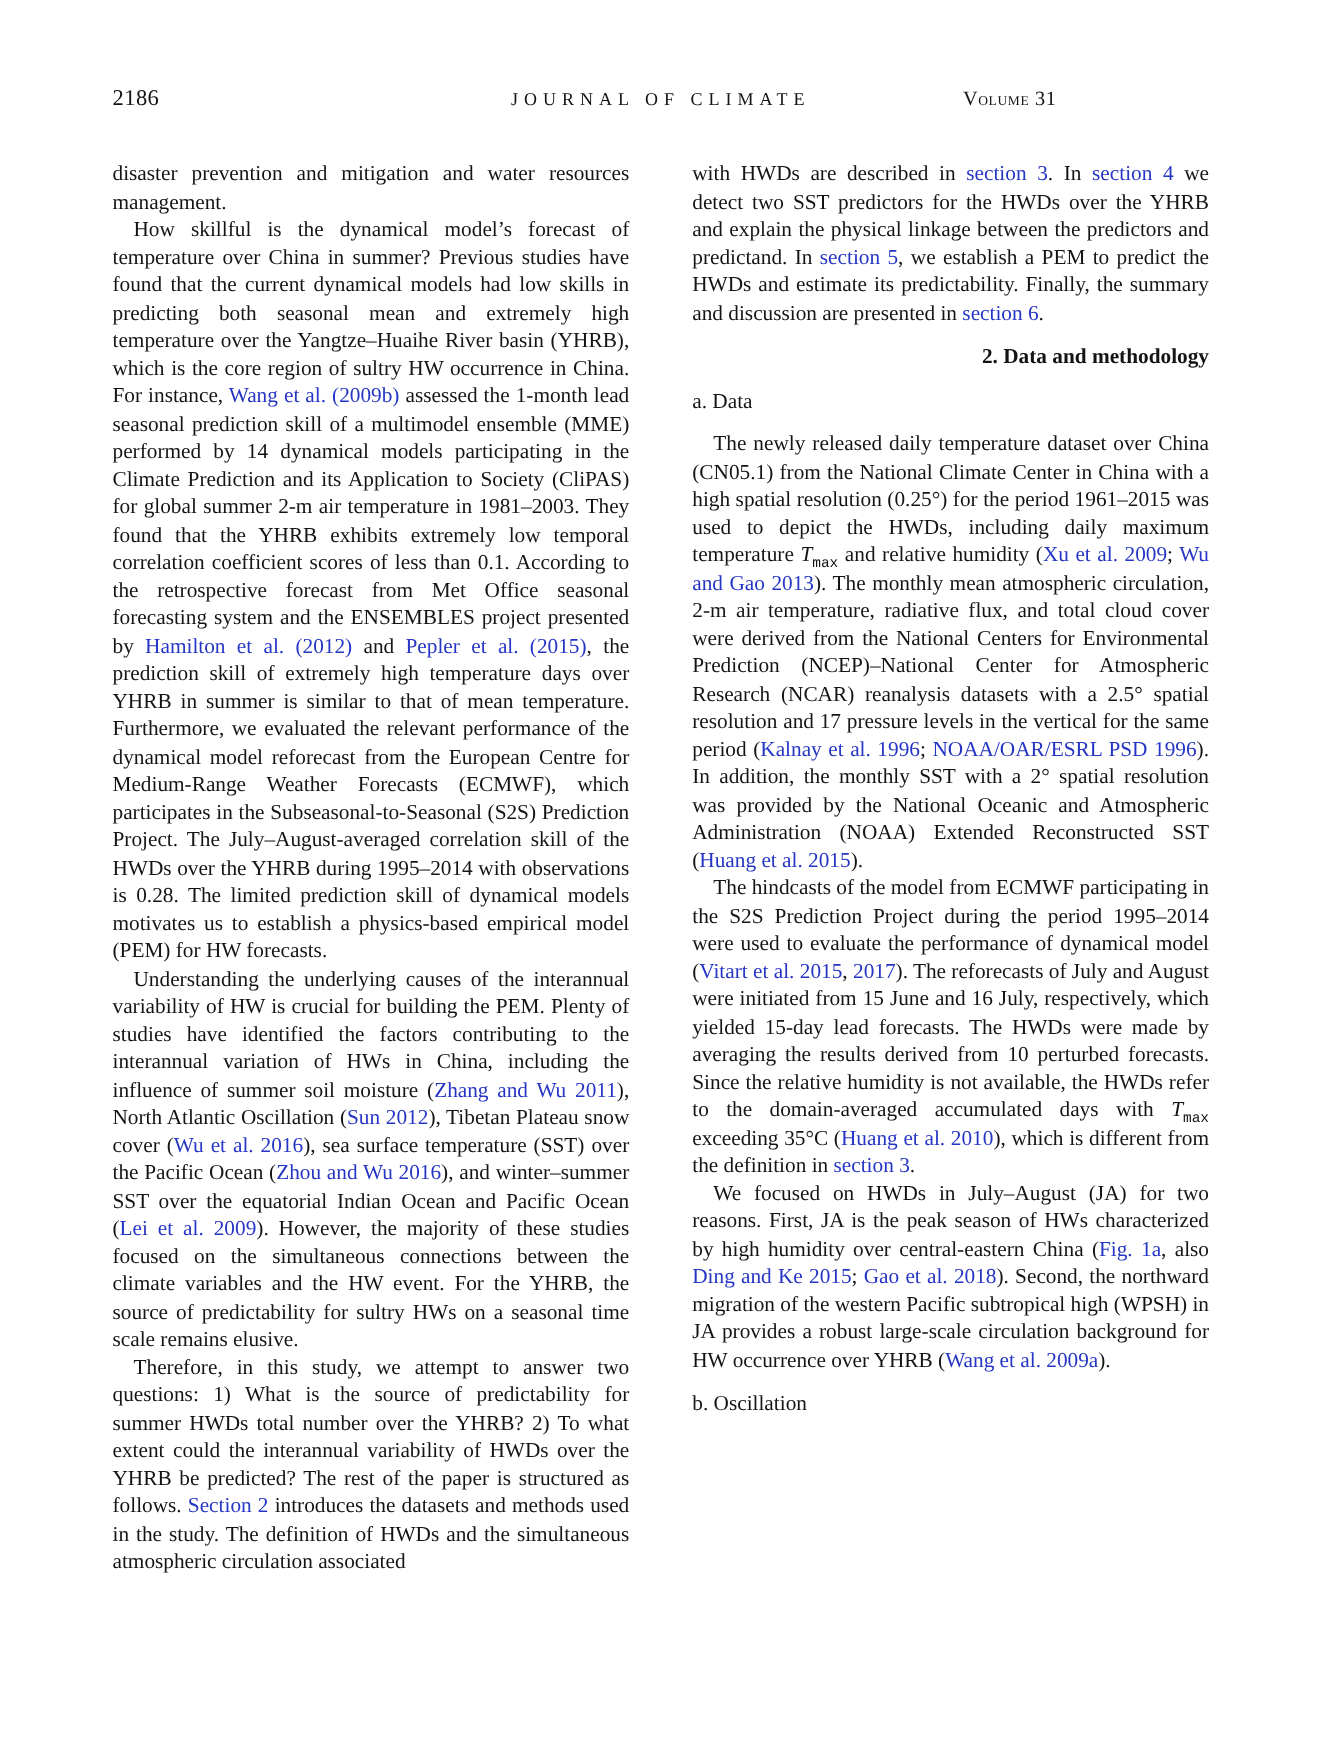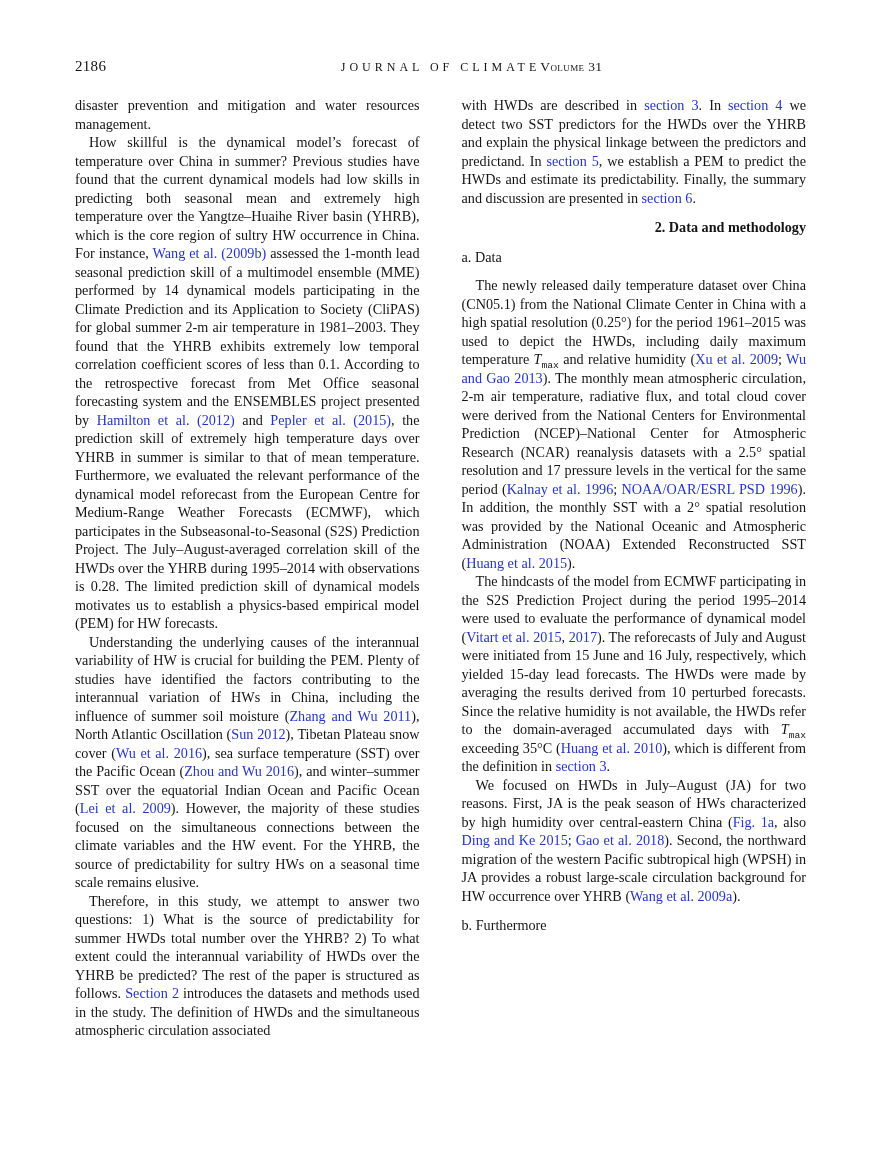--- a/index.html
+++ b/index.html
@@ -15,7 +15,7 @@
   .page-header {
     display: flex;
     align-items: baseline;
-    margin-bottom: 21px;
+    margin-bottom: 32px;
   }
   .page-num { flex: 1; font-size: 15px; letter-spacing: 0.3px; }
   .journal-title { font-size: 12px; letter-spacing: 4px; white-space: nowrap; text-align: center; }

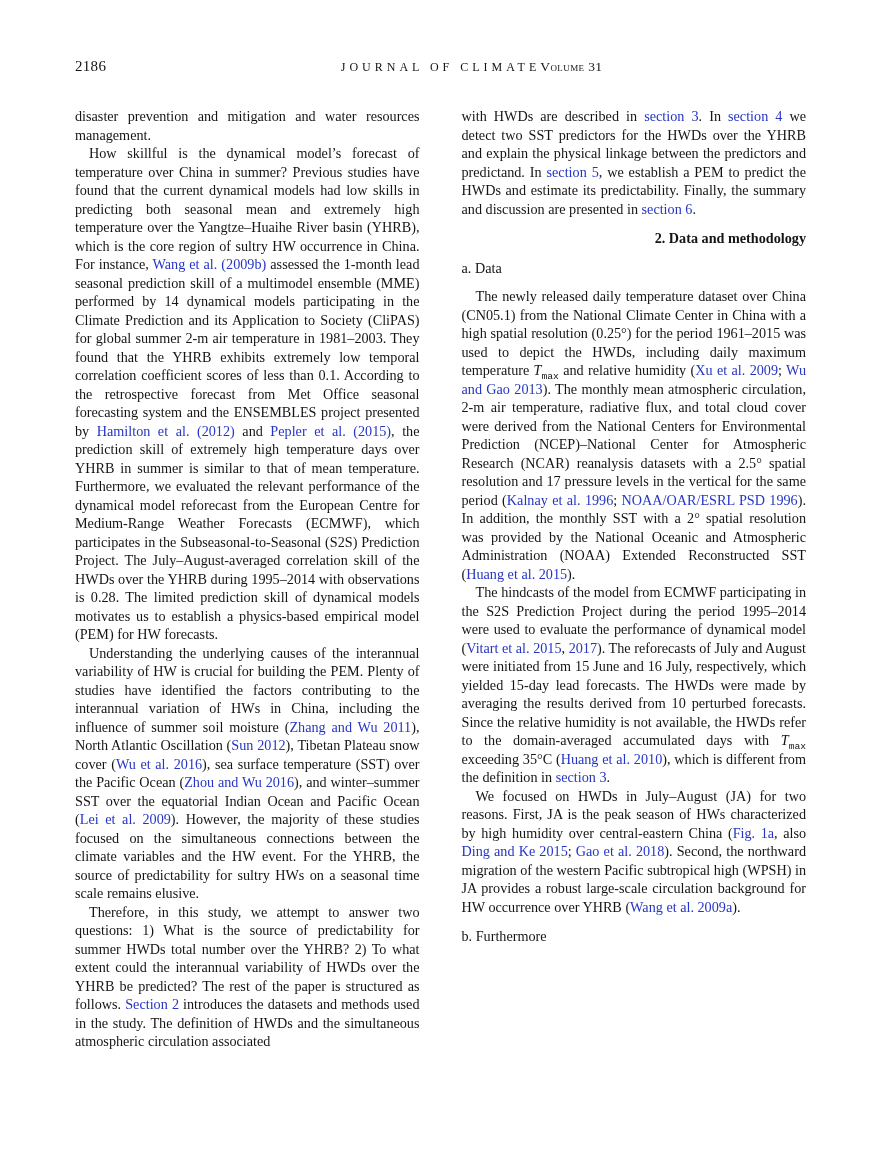--- a/index.html
+++ b/index.html
@@ -21,7 +21,7 @@
   .journal-title { font-size: 12px; letter-spacing: 4px; white-space: nowrap; text-align: center; }
   .volume {
     flex: 1;
-    text-align: left;
+    text-align: center;
     font-variant: small-caps;
     font-size: 13.5px;
     letter-spacing: 0.4px;

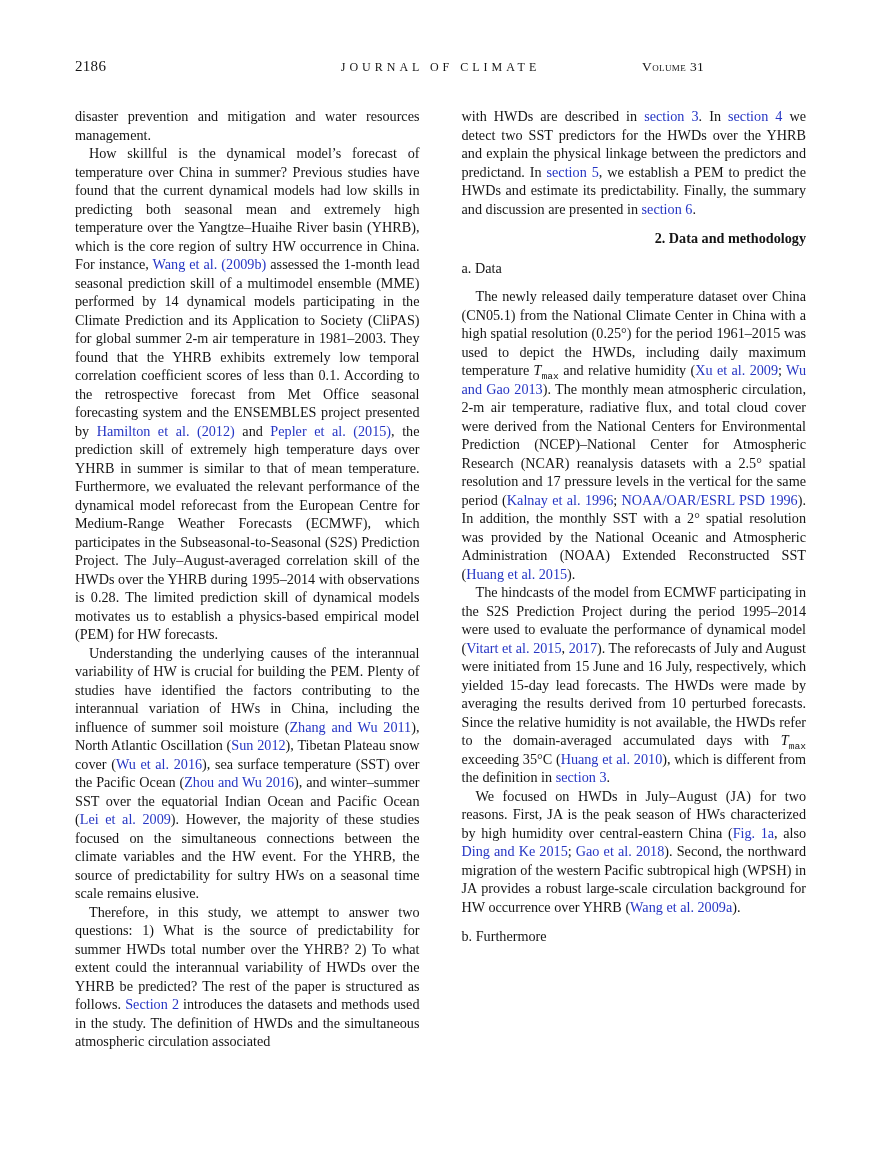--- a/index.html
+++ b/index.html
@@ -79,7 +79,7 @@
         <p class="para indent"><span>The newly released daily temperature dataset over China (CN05.1) from the National Climate Center in China with a high spatial resolution (0.25°) for the period 1961–2015 was used to depict the HWDs, including daily maximum temperature </span><i>T</i><sub>max</sub><span> and relative humidity (</span><a href="#" class="cite-link">Xu et al. 2009</a><span>; </span><a href="#" class="cite-link">Wu and Gao 2013</a><span>). The monthly mean atmospheric circulation, 2-m air temperature, radiative flux, and total cloud cover were derived from the National Centers for Environmental Prediction (NCEP)–National Center for Atmospheric Research (NCAR) reanalysis datasets with a 2.5° spatial resolution and 17 pressure levels in the vertical for the same period (</span><a href="#" class="cite-link">Kalnay et al. 1996</a><span>; </span><a href="#" class="cite-link">NOAA/OAR/ESRL PSD 1996</a><span>). In addition, the monthly SST with a 2° spatial resolution was provided by the National Oceanic and Atmospheric Administration (NOAA) Extended Reconstructed SST (</span><a href="#" class="cite-link">Huang et al. 2015</a><span>).</span></p>
         <p class="para indent"><span>The hindcasts of the model from ECMWF participating in the S2S Prediction Project during the period 1995–2014 were used to evaluate the performance of dynamical model (</span><a href="#" class="cite-link">Vitart et al. 2015</a><span>, </span><a href="#" class="cite-link">2017</a><span>). The reforecasts of July and August were initiated from 15 June and 16 July, respectively, which yielded 15-day lead forecasts. The HWDs were made by averaging the results derived from 10 perturbed forecasts. Since the relative humidity is not available, the HWDs refer to the domain-averaged accumulated days with </span><i>T</i><sub>max</sub><span> exceeding 35°C (</span><a href="#" class="cite-link">Huang et al. 2010</a><span>), which is different from the definition in </span><a href="#" class="cite-link">section 3</a><span>.</span></p>
         <p class="para indent"><span>We focused on HWDs in July–August (JA) for two reasons. First, JA is the peak season of HWs characterized by high humidity over central-eastern China (</span><a href="#" class="cite-link">Fig. 1a</a><span>, also </span><a href="#" class="cite-link">Ding and Ke 2015</a><span>; </span><a href="#" class="cite-link">Gao et al. 2018</a><span>). Second, the northward migration of the western Pacific subtropical high (WPSH) in JA provides a robust large-scale circulation background for HW occurrence over YHRB (</span><a href="#" class="cite-link">Wang et al. 2009a</a><span>).</span></p>
-        <h3 class="sub-heading">b. Furthermore</h3>
+        <h3 class="sub-heading">b. Oscillation</h3>
       </div>
   </main>
 </div>

